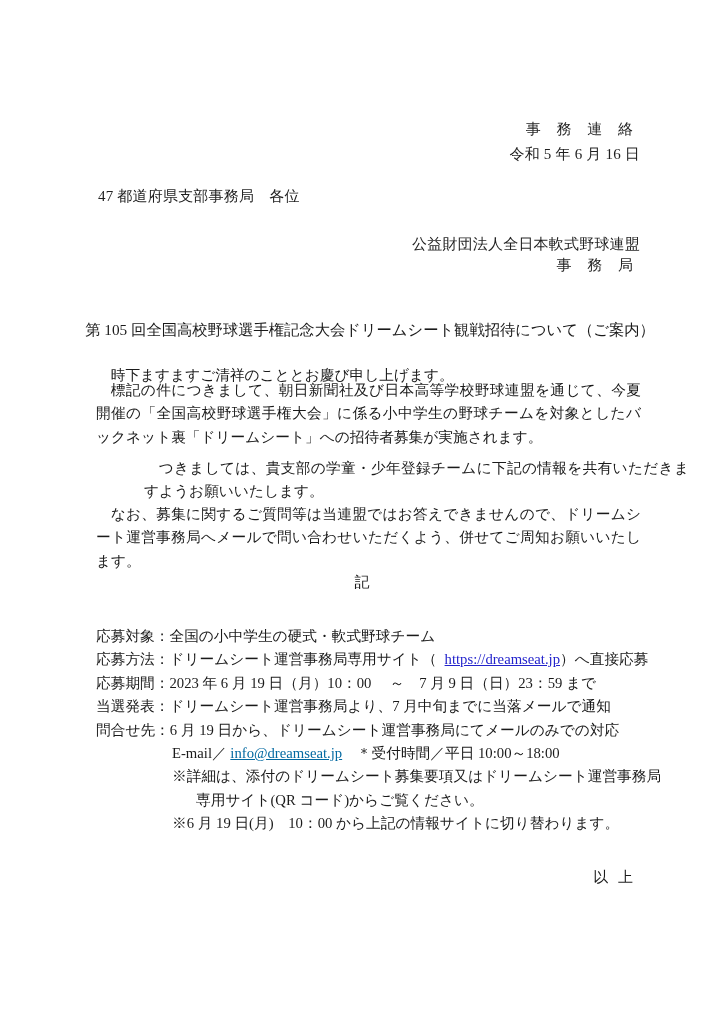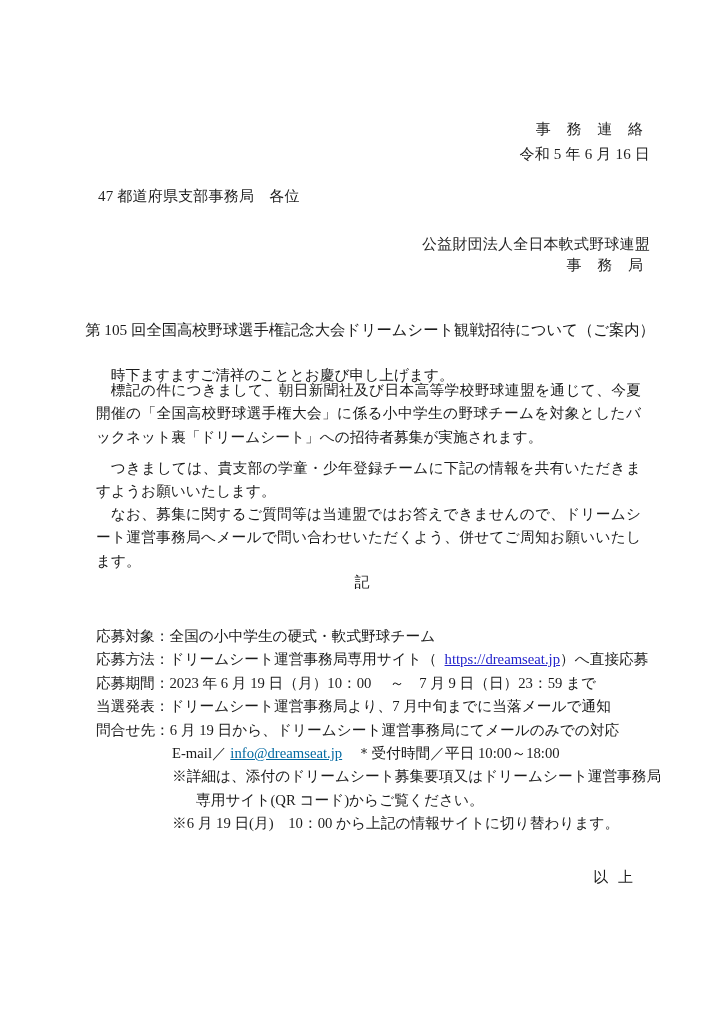--- a/index.html
+++ b/index.html
@@ -35,7 +35,7 @@
 
   .right-block {
     position: absolute;
-    right: 74px;
+    right: 84px;
     text-align: right;
   }
 

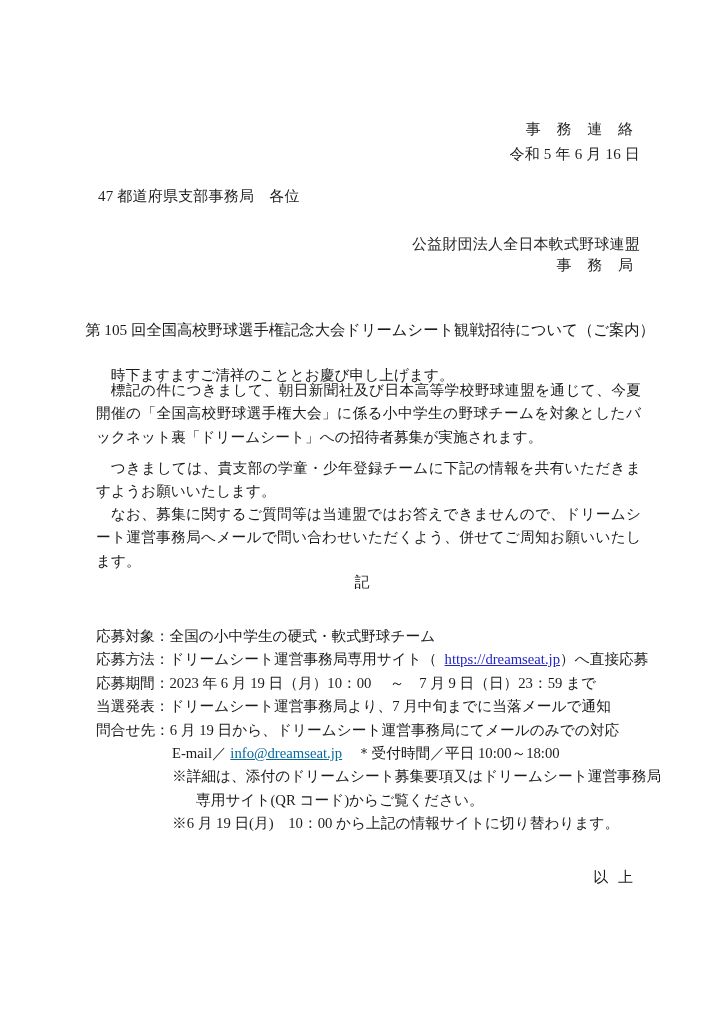--- a/index.html
+++ b/index.html
@@ -147,7 +147,7 @@
     <p class="indent1">標記の件につきまして、朝日新聞社及び日本高等学校野球連盟を通じて、今夏開催の「全国高校野球選手権大会」に係る小中学生の野球チームを対象としたバックネット裏「ドリームシート」への招待者募集が実施されます。</p>
   </div>
 
-  <div class="body-block" style="top:457px;">
+  <div class="body-block" style="top:457px;margin-left:48px;">
     <p class="indent1">つきましては、貴支部の学童・少年登録チームに下記の情報を共有いただきますようお願いいたします。</p>
   </div>
 

